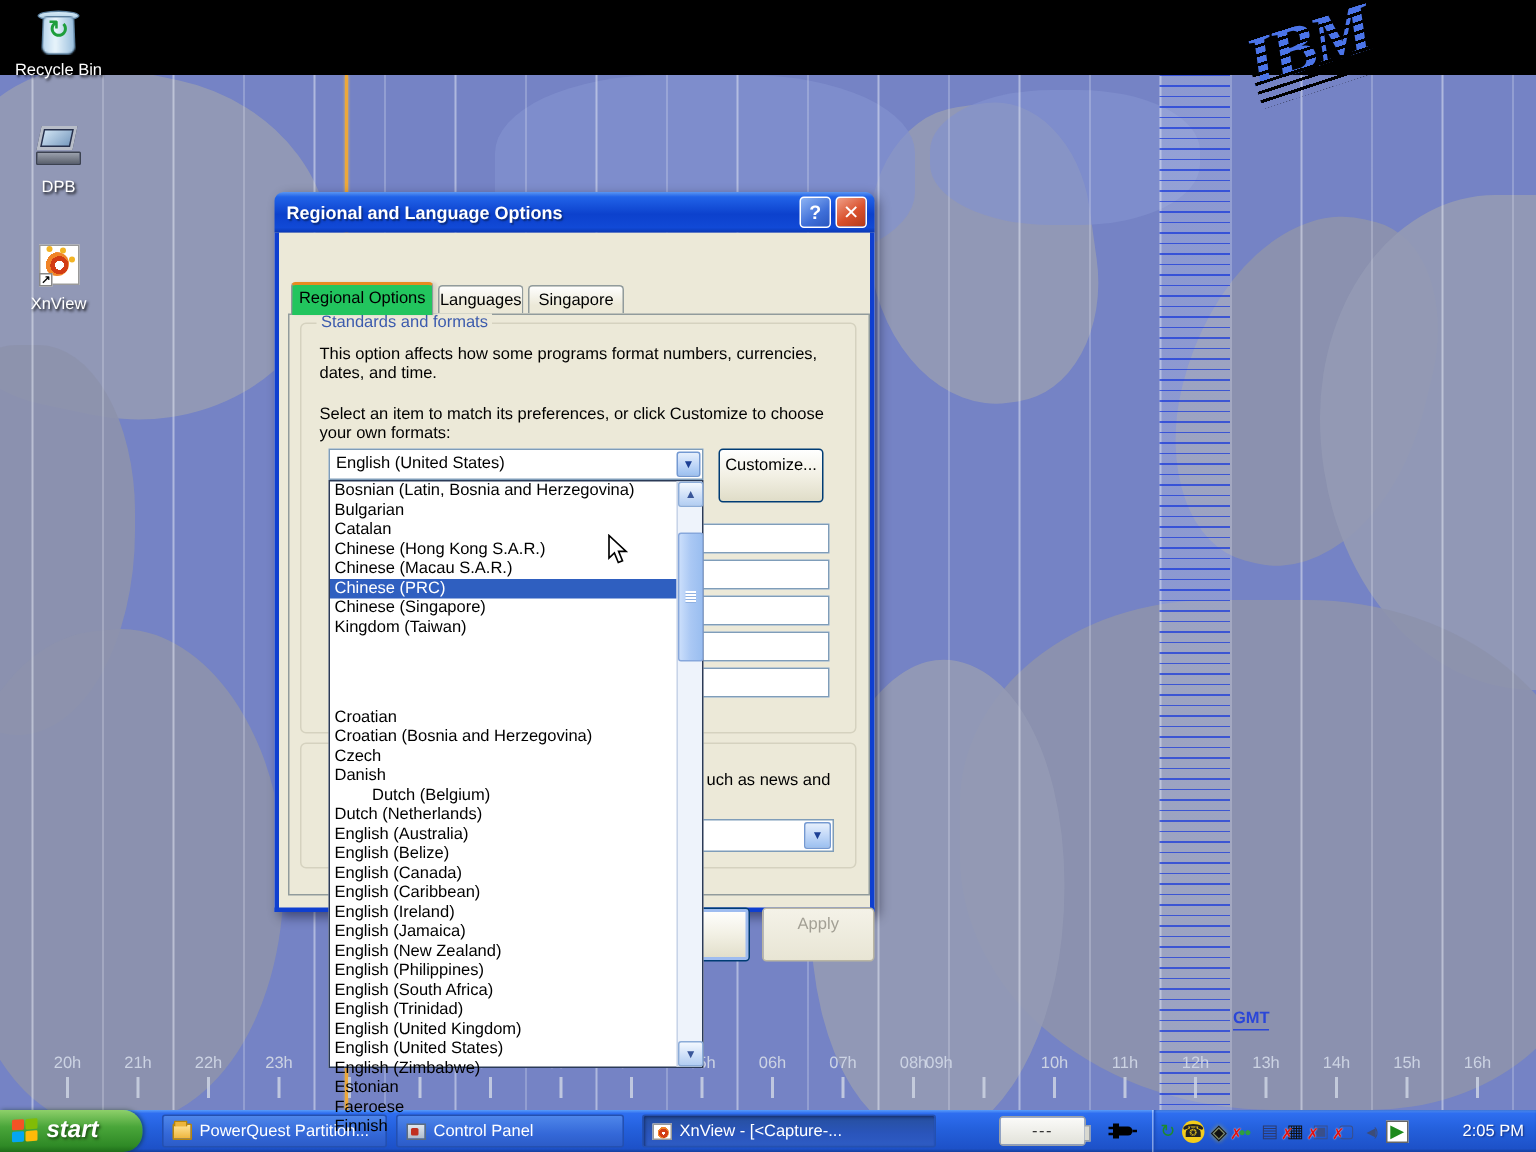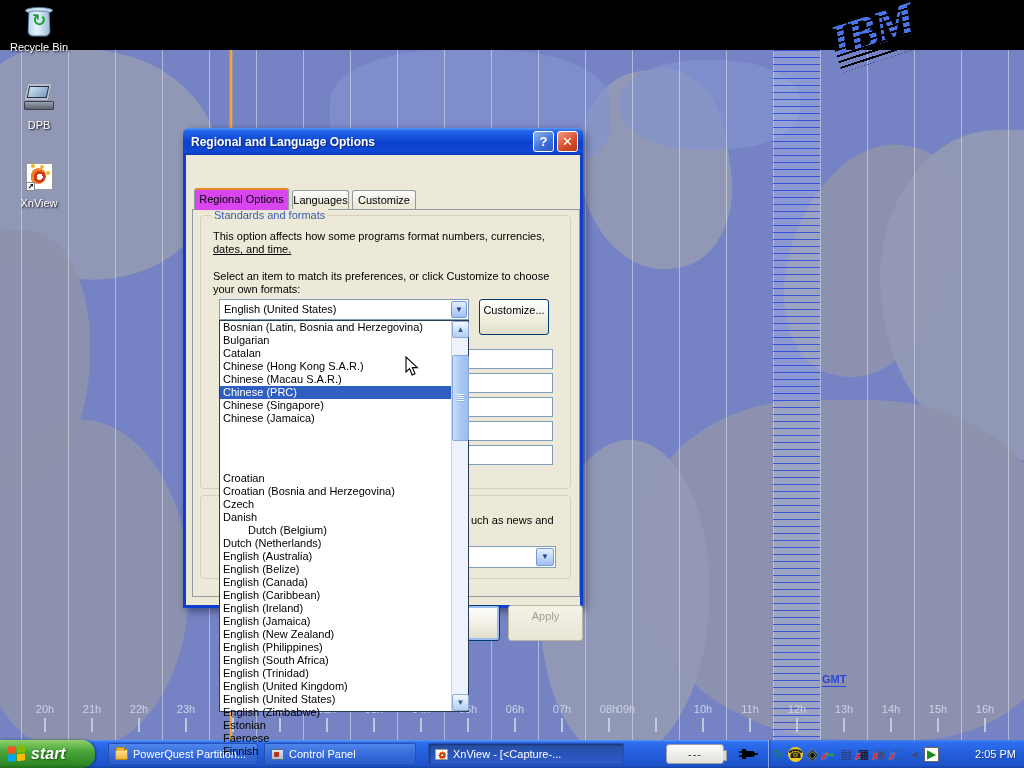--- a/index.html
+++ b/index.html
@@ -66,7 +66,7 @@
   .tab { position:absolute; top:35px; height:19px; background:linear-gradient(#fefefe,#ece9d8 70%);
     border:1px solid #919b9c; border-bottom:none; border-radius:3px 3px 0 0;
     font-size:11px; color:#000; text-align:center; padding-top:3px; }
-  .tab.active { top:33px; height:22px; border-top:2px solid #e78a22; z-index:3; background:#d946ef;
+  .tab.active { top:33px; height:22px; border-top:2px solid #e78a22; z-index:3; background:#22c55e;
     box-shadow:2px 0 2px rgba(0,0,0,.08); }
   #tabpanel { position:absolute; left:6px; top:54px; width:388px; height:388px;
     border:1px solid #919b9c; background:#ece9d8; }

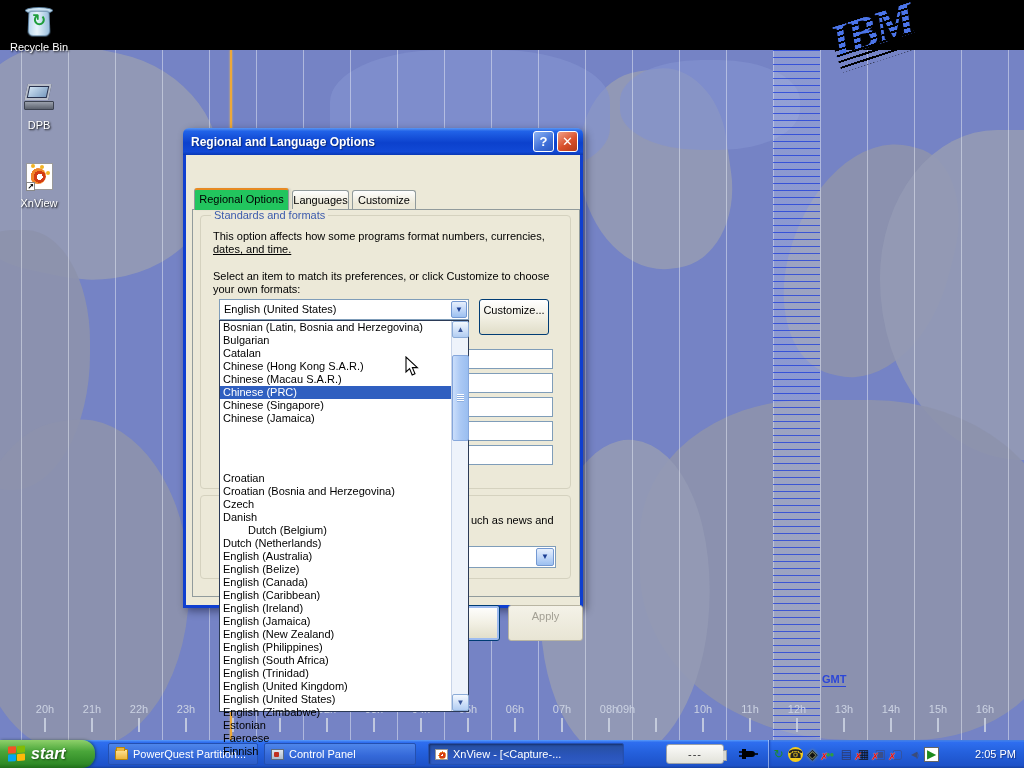--- a/index.html
+++ b/index.html
@@ -249,7 +249,7 @@
     <div id="tabstrip"></div>
     <div class="tab active" style="left: 8px; width: 95px;">Regional Options</div>
       <div class="tab" style="left: 106px; width: 57px;">Languages</div>
-      <div class="tab" style="left: 166px; width: 64px;">Customize</div>
+      <div class="tab" style="left: 166px; width: 64px;">Singapore</div>
       <div id="tabpanel"></div>
 
     <div class="groupbox" style="left:14px;top:60px;width:371px;height:274px;">

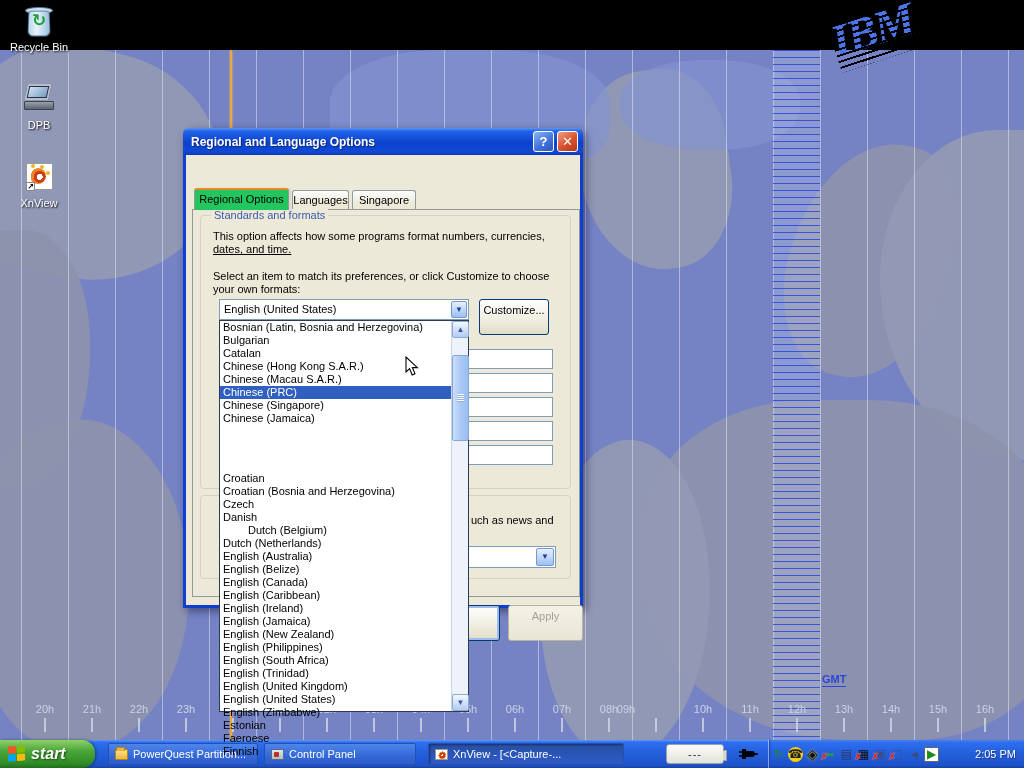--- a/index.html
+++ b/index.html
@@ -257,7 +257,7 @@
     </div>
 
     <div class="dtext" style="left:27px;top:75px;">This option affects how some programs format numbers, currencies,</div>
-    <div class="dtext" style="left:27px;top:88px;text-decoration:underline;">dates, and time.</div>
+    <div class="dtext" style="left:27px;top:88px;">dates, and time.</div>
     <div class="dtext" style="left:27px;top:115px;">Select an item to match its preferences, or click Customize to choose</div>
     <div class="dtext" style="left:27px;top:128px;">your own formats:</div>
 

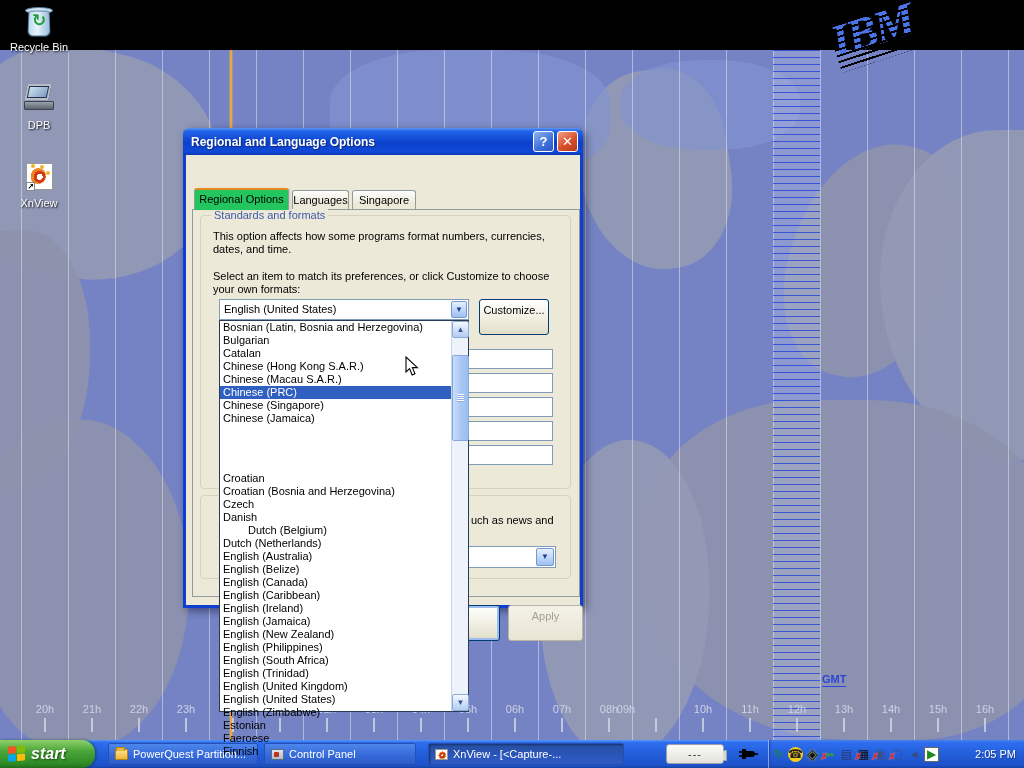--- a/index.html
+++ b/index.html
@@ -291,7 +291,7 @@
           <div class="litem" style="width: 232px;">Chinese (Macau S.A.R.)</div>
           <div class="litem sel" style="width: 232px;">Chinese (PRC)</div>
           <div class="litem" style="width: 232px;">Chinese (Singapore)</div>
-          <div class="litem" style="width: 232px;">Chinese (Jamaica)</div>
+          <div class="litem" style="width: 232px;">Kingdom (Taiwan)</div>
           <div class="litem" style="width: 232px; margin-top: 47px;">Croatian</div>
           <div class="litem" style="width: 232px;">Croatian (Bosnia and Herzegovina)</div>
           <div class="litem" style="width: 232px;">Czech</div>

